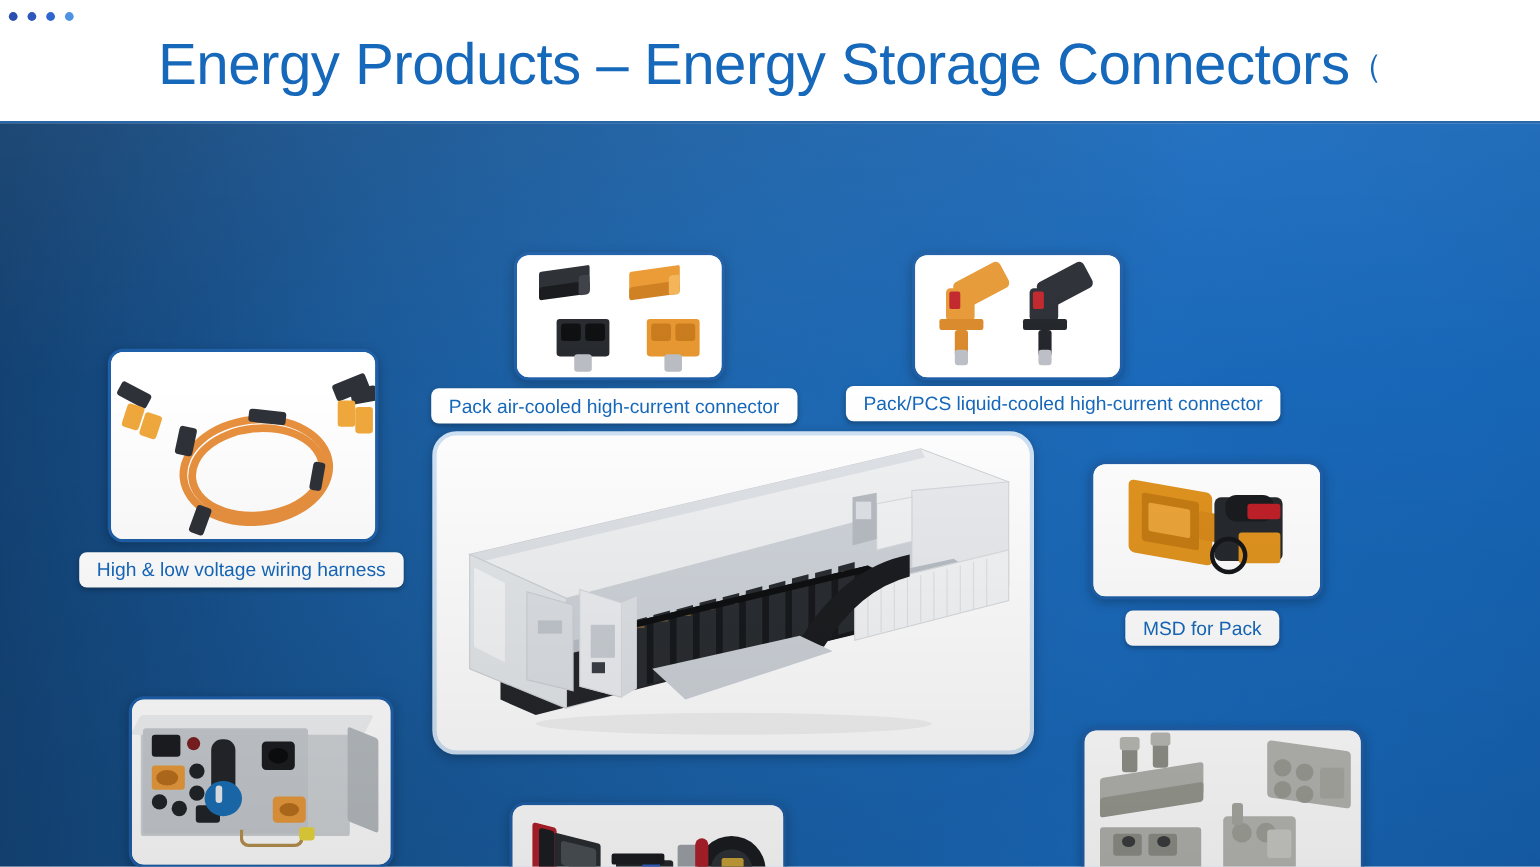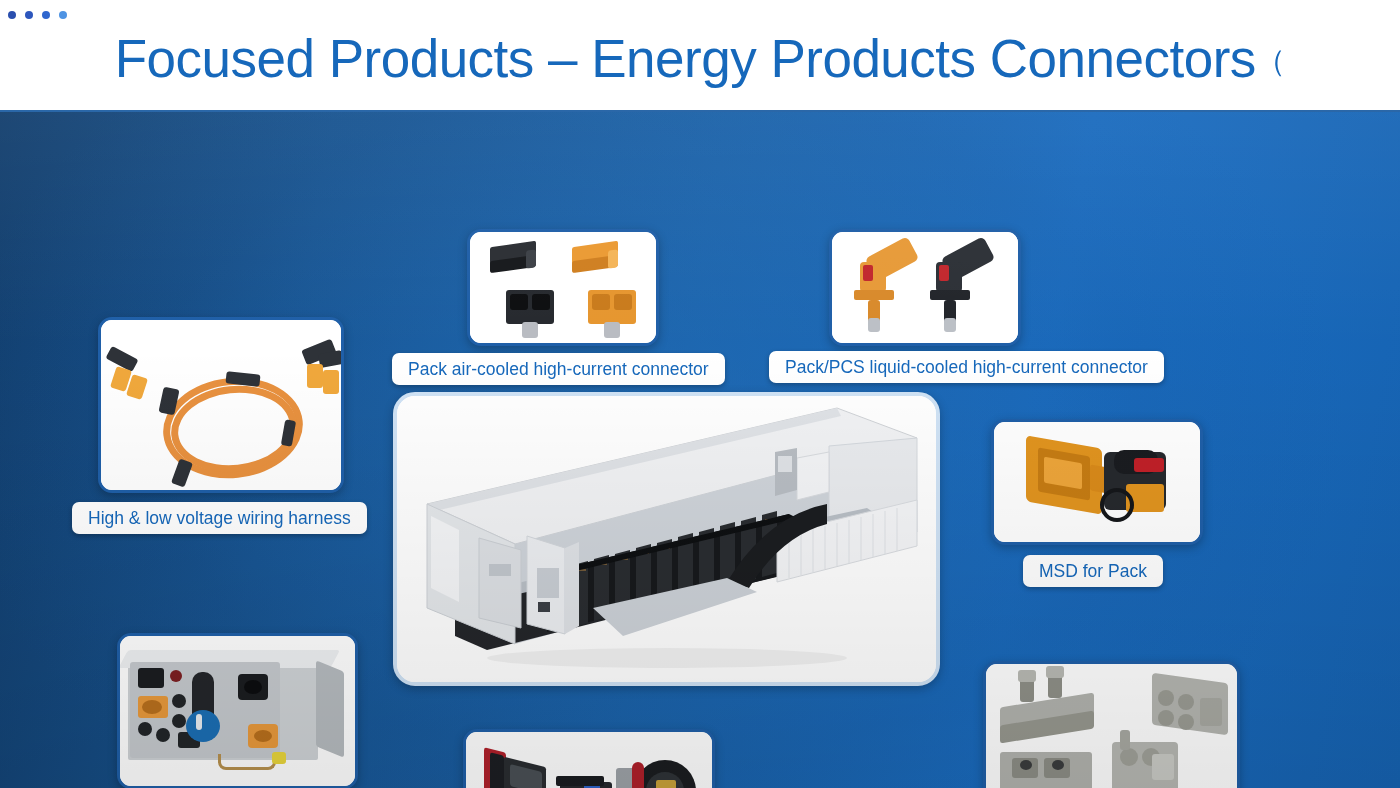--- a/index.html
+++ b/index.html
@@ -91,7 +91,7 @@
       <i></i>
     </div>
     <div class="slide-title">
-      <span>Focused Products – Energy Products Connectors</span><span class="title-paren">（</span>
+      <span>Energy Products – Energy Storage Connectors</span><span class="title-paren">（</span>
     </div>
     <div class="header-rule"></div>
   </div>

